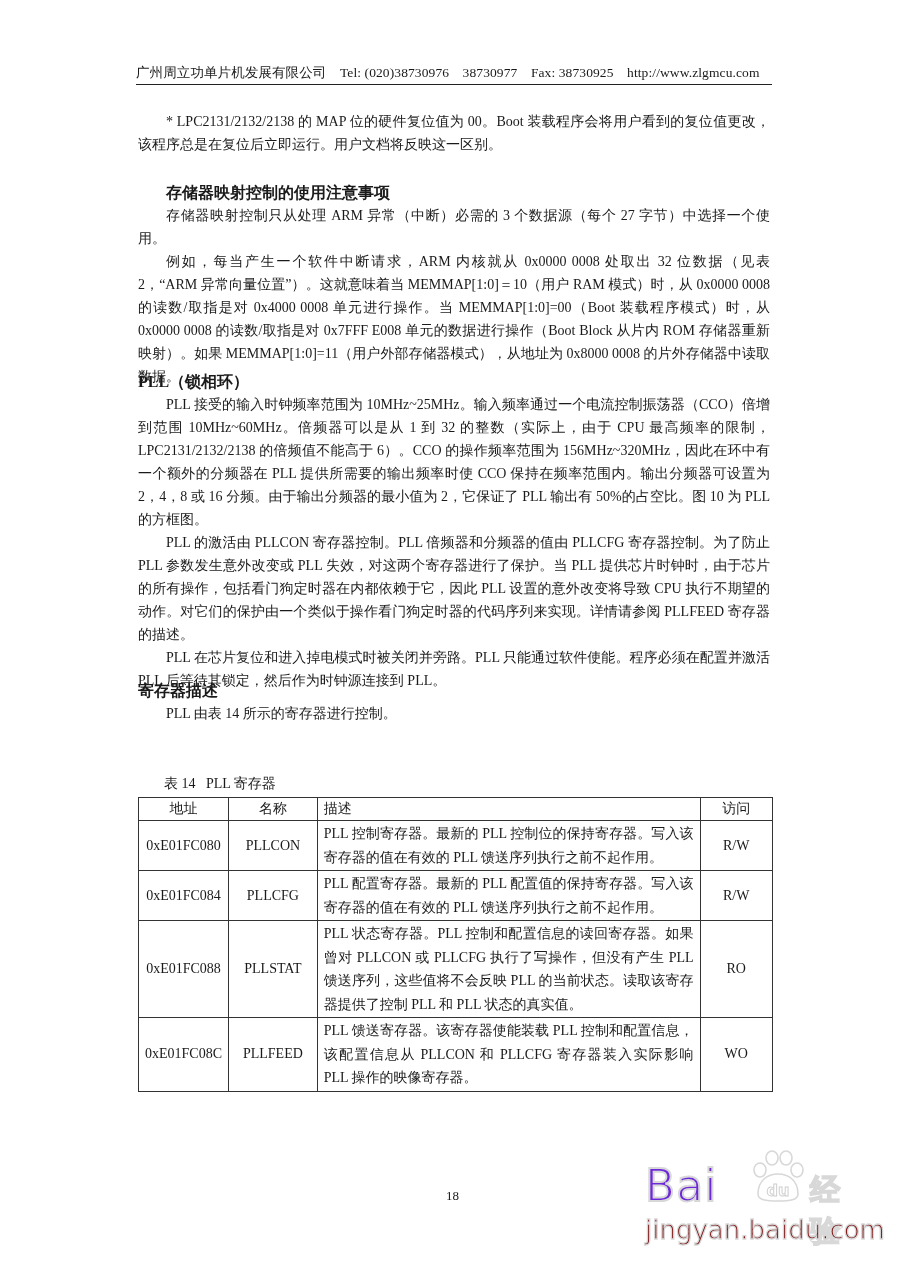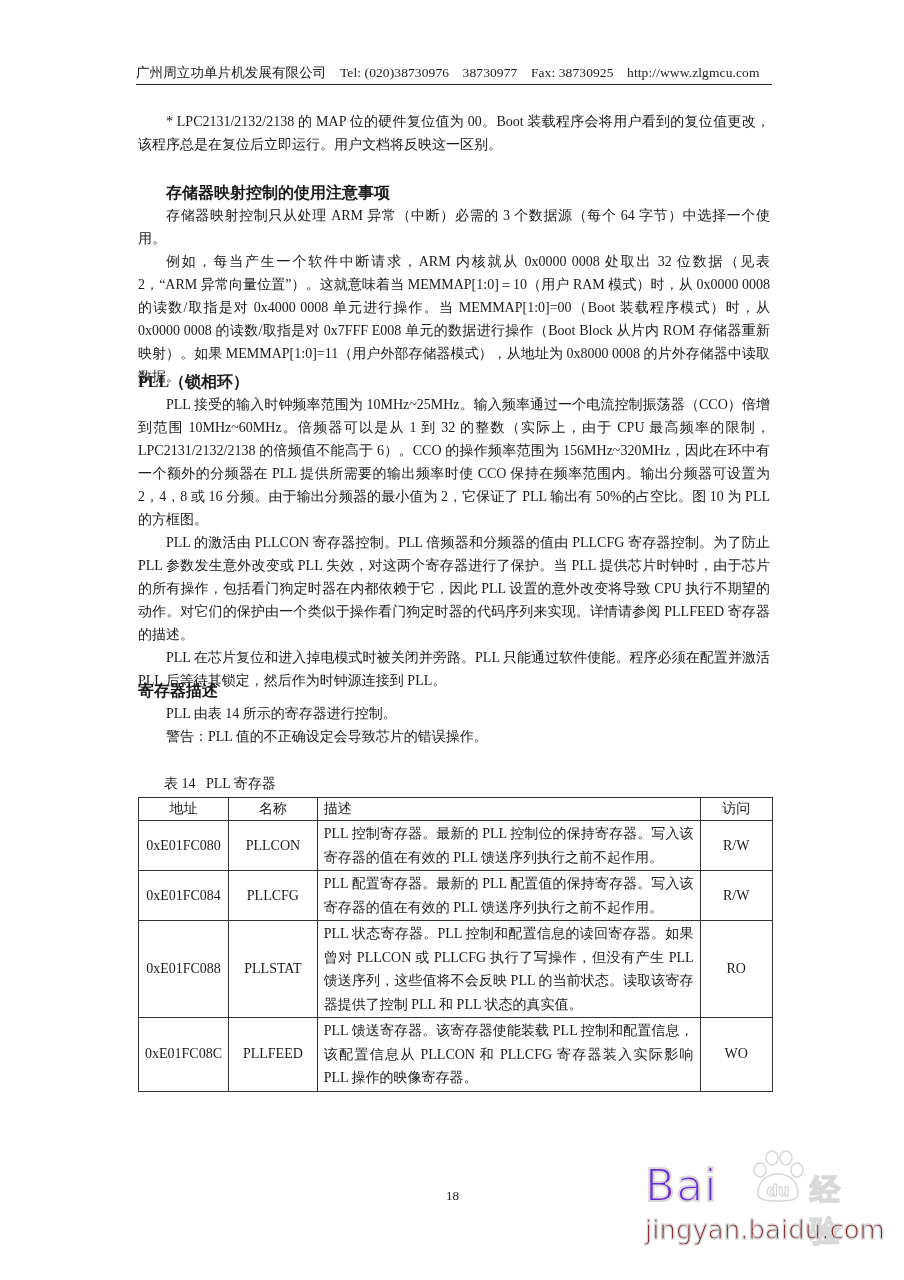--- a/index.html
+++ b/index.html
@@ -54,7 +54,7 @@
 
 <div class="block" style="top:181px;">
   <p class="heading" style="padding-left:28px;">存储器映射控制的使用注意事项</p>
-  <p class="para">存储器映射控制只从处理 ARM 异常（中断）必需的 3 个数据源（每个 64 字节）中选择一个使用。</p>
+  <p class="para">存储器映射控制只从处理 ARM 异常（中断）必需的 3 个数据源（每个 27 字节）中选择一个使用。</p>
   <p class="para">例如，每当产生一个软件中断请求，ARM 内核就从 0x0000 0008 处取出 32 位数据（见表 2，“ARM 异常向量位置”）。这就意味着当 MEMMAP[1:0]＝10（用户 RAM 模式）时，从 0x0000 0008 的读数/取指是对 0x4000 0008 单元进行操作。当 MEMMAP[1:0]=00（Boot 装载程序模式）时，从 0x0000 0008 的读数/取指是对 0x7FFF E008 单元的数据进行操作（Boot Block 从片内 ROM 存储器重新映射）。如果 MEMMAP[1:0]=11（用户外部存储器模式），从地址为 0x8000 0008 的片外存储器中读取数据。</p>
 </div>
 

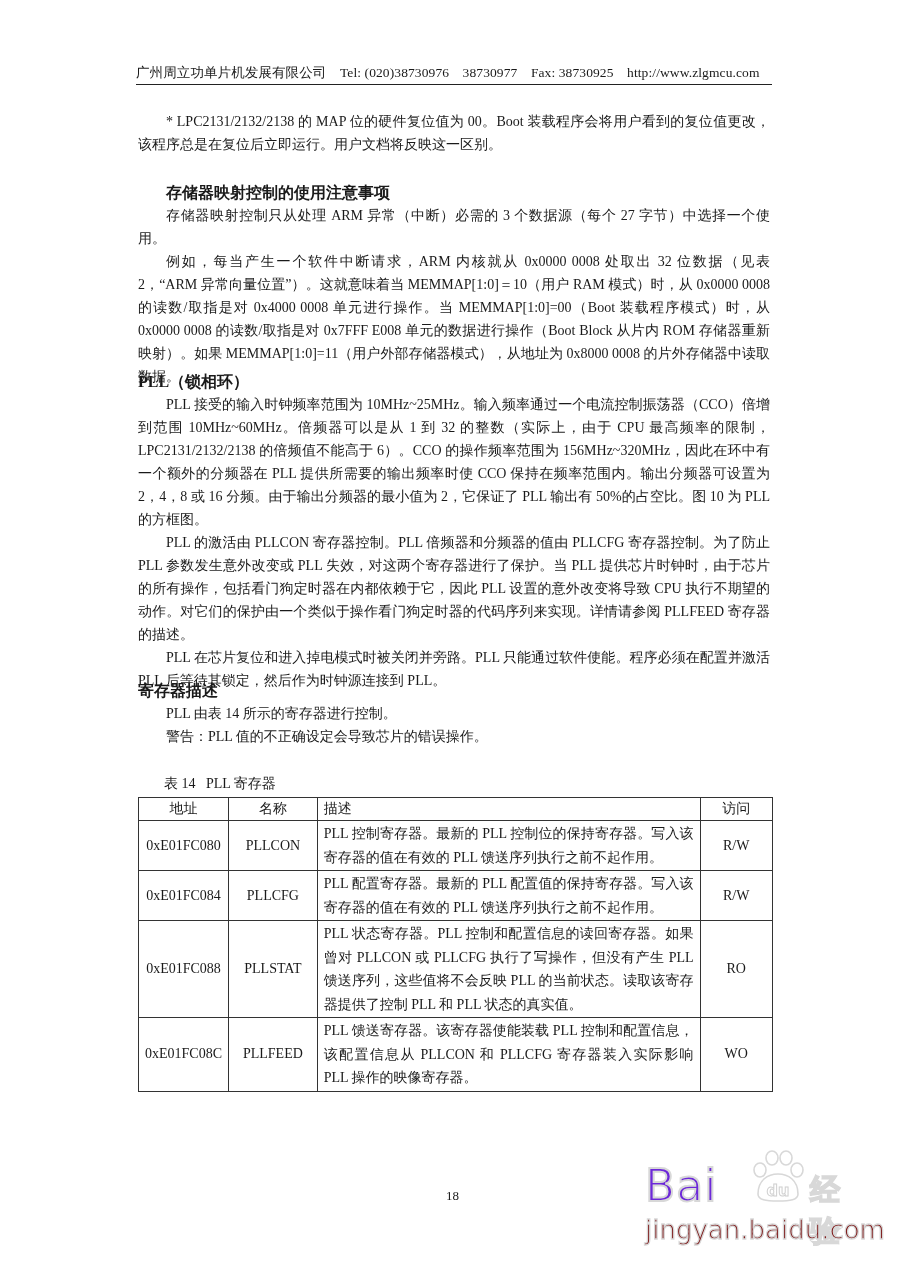--- a/index.html
+++ b/index.html
@@ -68,7 +68,6 @@
 <div class="block" style="top:679px;">
   <p class="heading">寄存器描述</p>
   <p class="indent-line">PLL 由表 14 所示的寄存器进行控制。</p>
-  <p class="indent-line">警告：PLL 值的不正确设定会导致芯片的错误操作。</p>
 </div>
 
 <div class="caption" style="white-space:pre;">表 14   PLL 寄存器</div>

